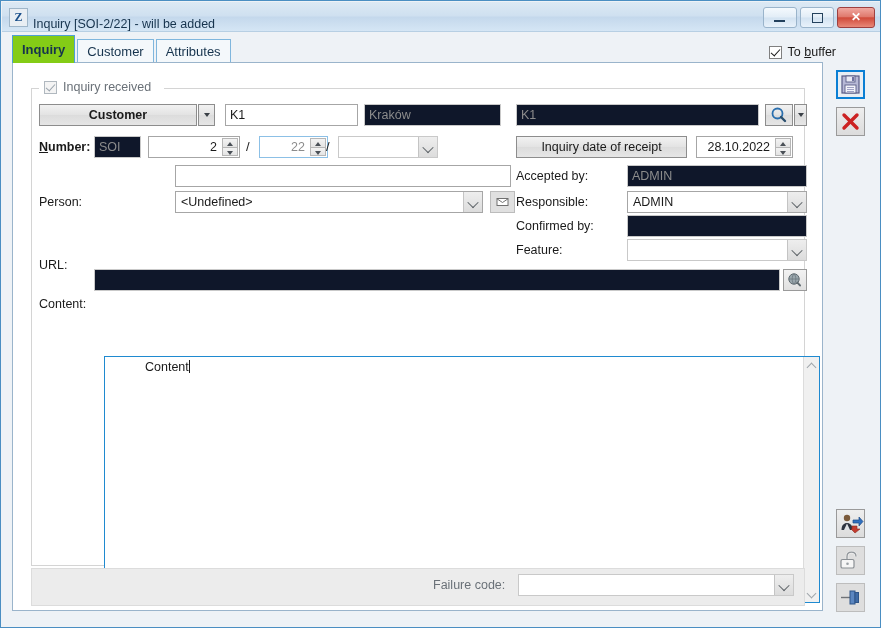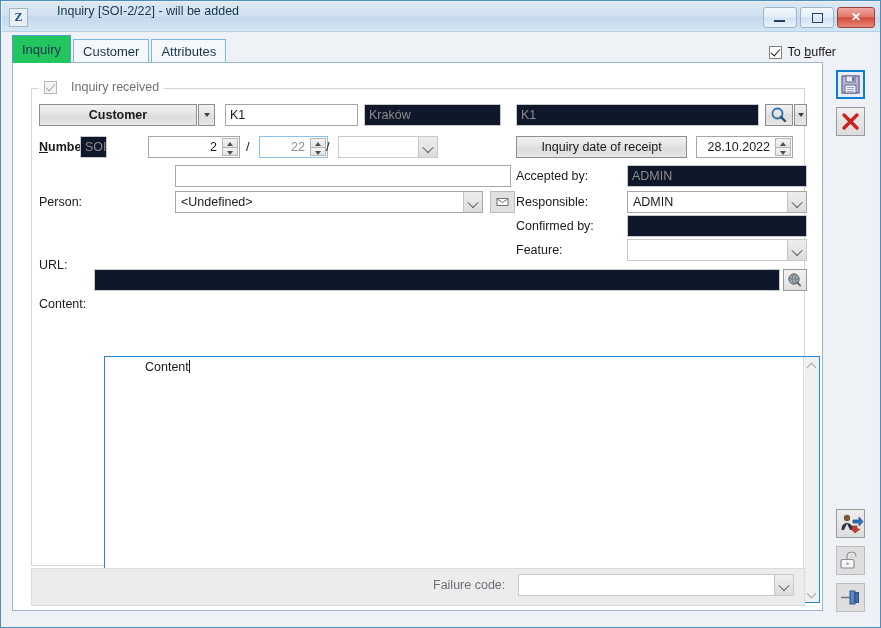--- a/index.html
+++ b/index.html
@@ -47,11 +47,10 @@
   }
   .title-text {
     position: absolute;
-    left: 31px; top: 2px;
+    left: 31px; top: 15px;
     font-size: 12.5px;
     color: #16334d;
     white-space: nowrap;
-    margin-left: 24px;
   }
   .win-btns {
     position: absolute;

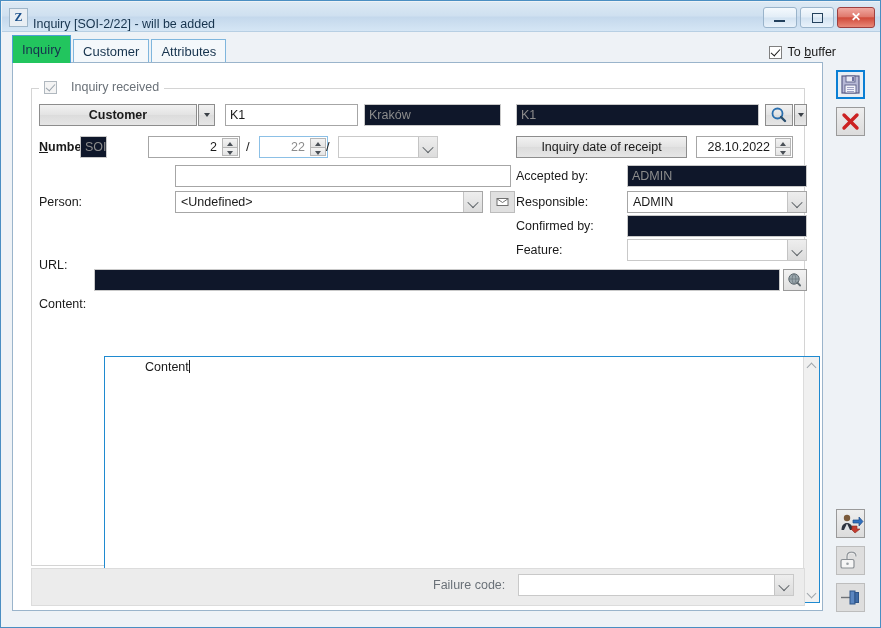--- a/index.html
+++ b/index.html
@@ -120,10 +120,11 @@
   .tab.active {
     height: 28px;
     line-height: 27px;
-    background: #22c55e;
+    background: #84cc16;
     border-color: #4f9fd4;
     position: relative;
     z-index: 3;
+    font-weight: bold;
   }
   
   .to-buffer {

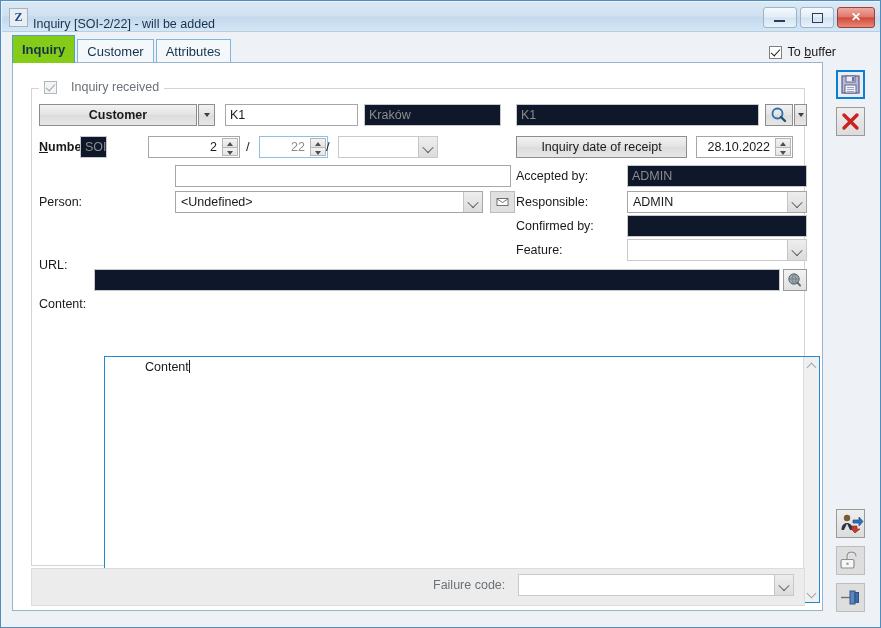--- a/index.html
+++ b/index.html
@@ -189,7 +189,7 @@
   .group-legend {
     position: absolute;
     left: 28px; top: 17px;
-    display: flex; align-items: center; gap: 14px;
+    display: flex; align-items: center; gap: 6px;
     background: #ffffff;
     padding: 0 3px;
     font-size: 12.5px;

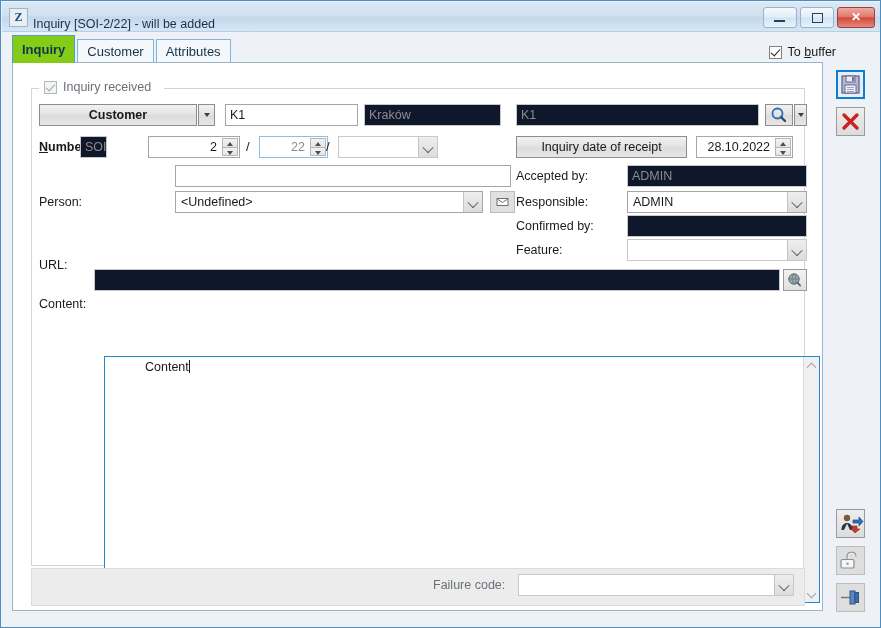--- a/index.html
+++ b/index.html
@@ -460,7 +460,7 @@
     </div>
 
     <div class="lbl" style="left:26px; top:73px; font-weight:bold;"><span class="u">N</span><span>umber:</span></div>
-    <div class="fld ro" style="left:67px; top:73px; width:27px;">SOI</div>
+    <div class="fld ro" style="left:81px; top:73px; width:47px;">SOI</div>
     <div class="spin" style="left:135px; top:73px; width:92px;">
       <span class="val">2</span>
       <span class="btns">

